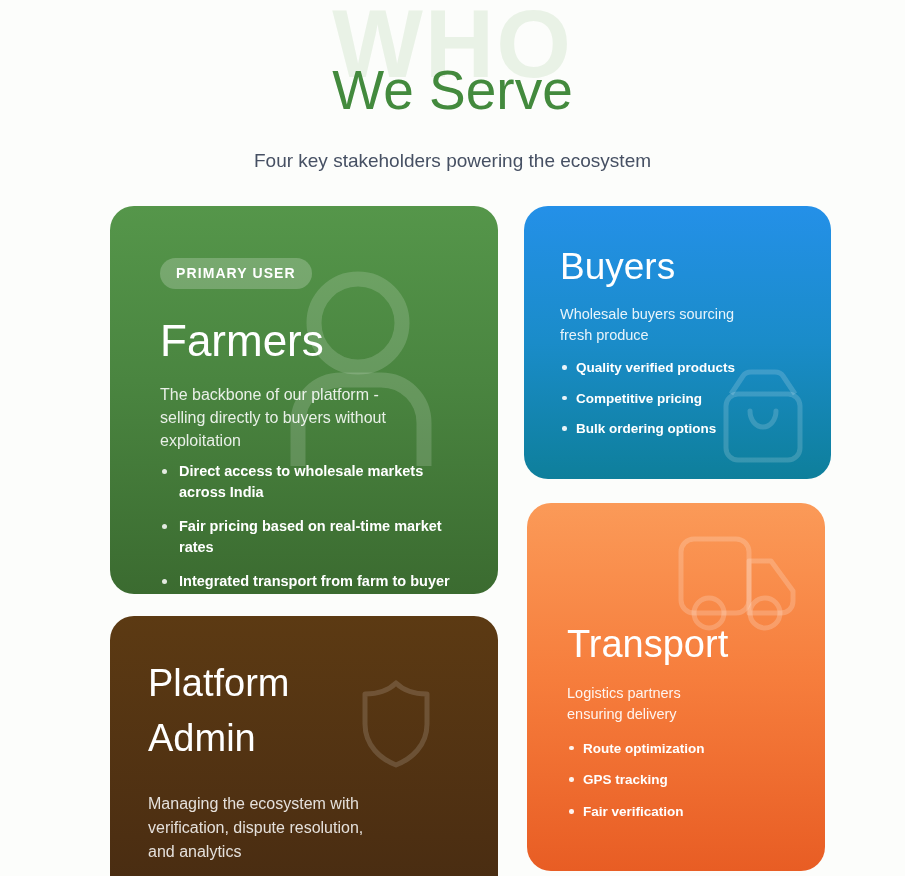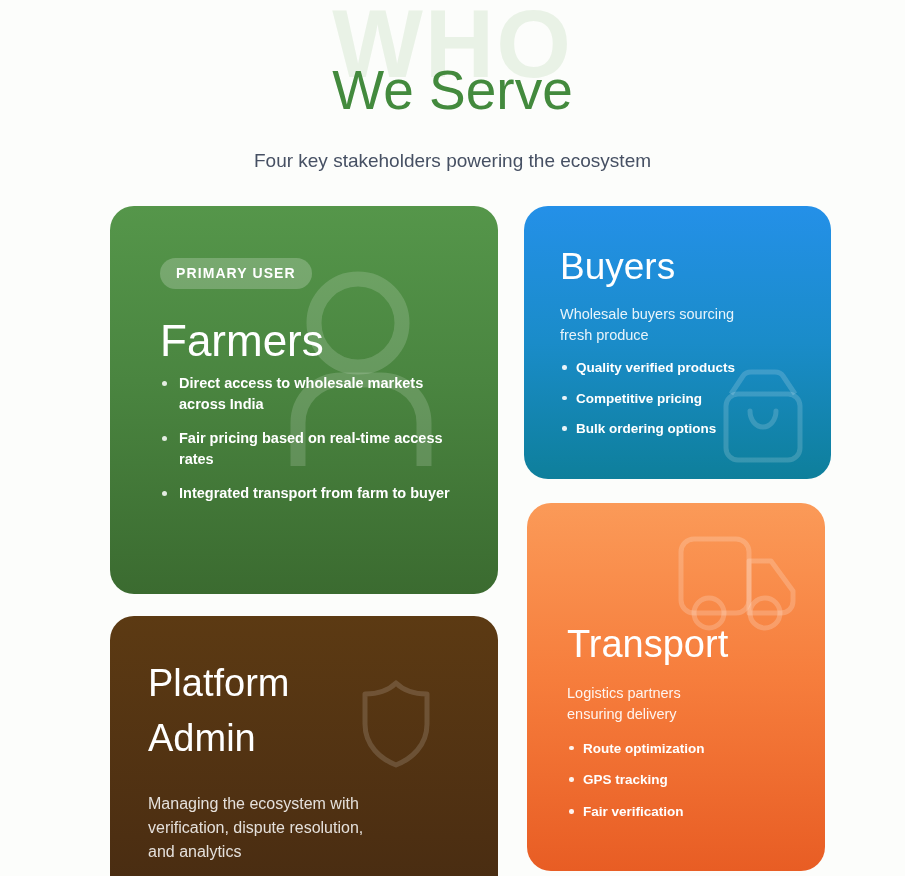--- a/index.html
+++ b/index.html
@@ -283,6 +283,7 @@
     <div class="card-inner">
       <span class="badge">PRIMARY USER</span>
       <div class="card-title">Farmers</div>
+      <div class="card-desc">The backbone of our platform - selling directly to buyers without exploitation</div>
       <ul>
         <li>Direct access to wholesale markets across India</li>
         <li>Fair pricing based on real-time access rates</li>

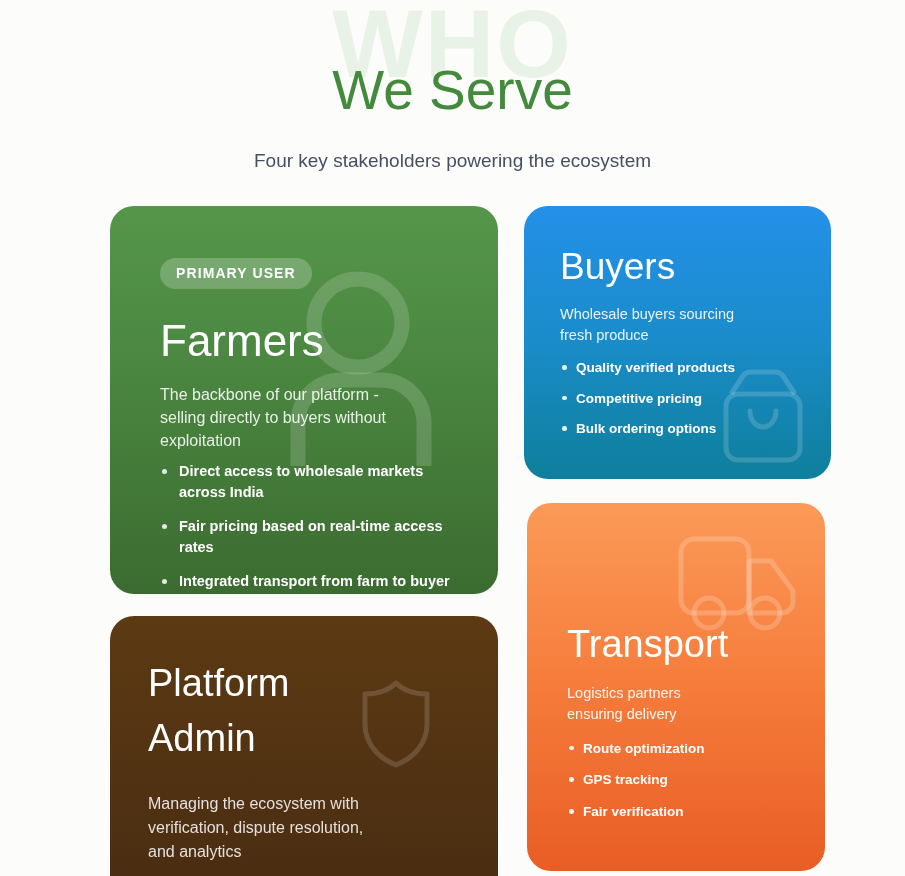--- a/index.html
+++ b/index.html
@@ -286,7 +286,7 @@
       <div class="card-desc">The backbone of our platform - selling directly to buyers without exploitation</div>
       <ul>
         <li>Direct access to wholesale markets across India</li>
-        <li>Fair pricing based on real-time access rates</li>
+        <li>Fair pricing based on real-time market rates</li>
         <li>Integrated transport from farm to buyer</li>
       </ul>
     </div>

